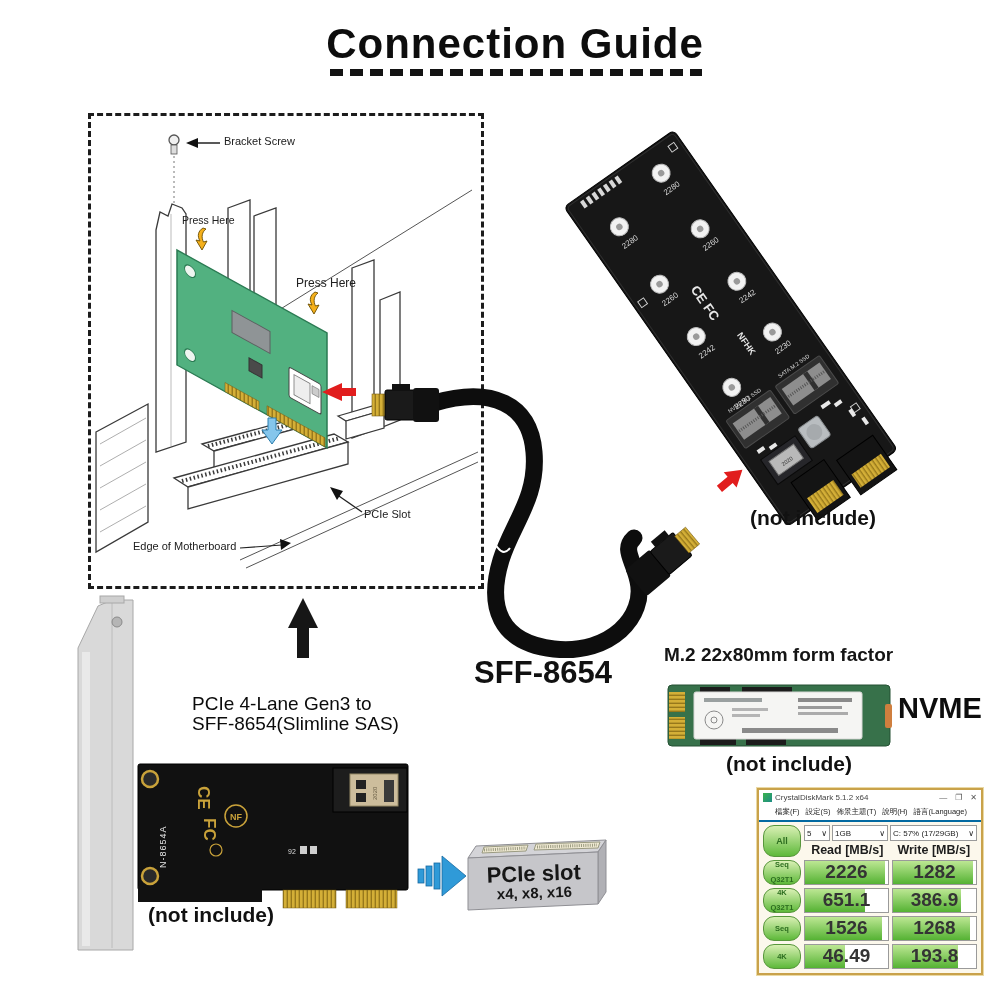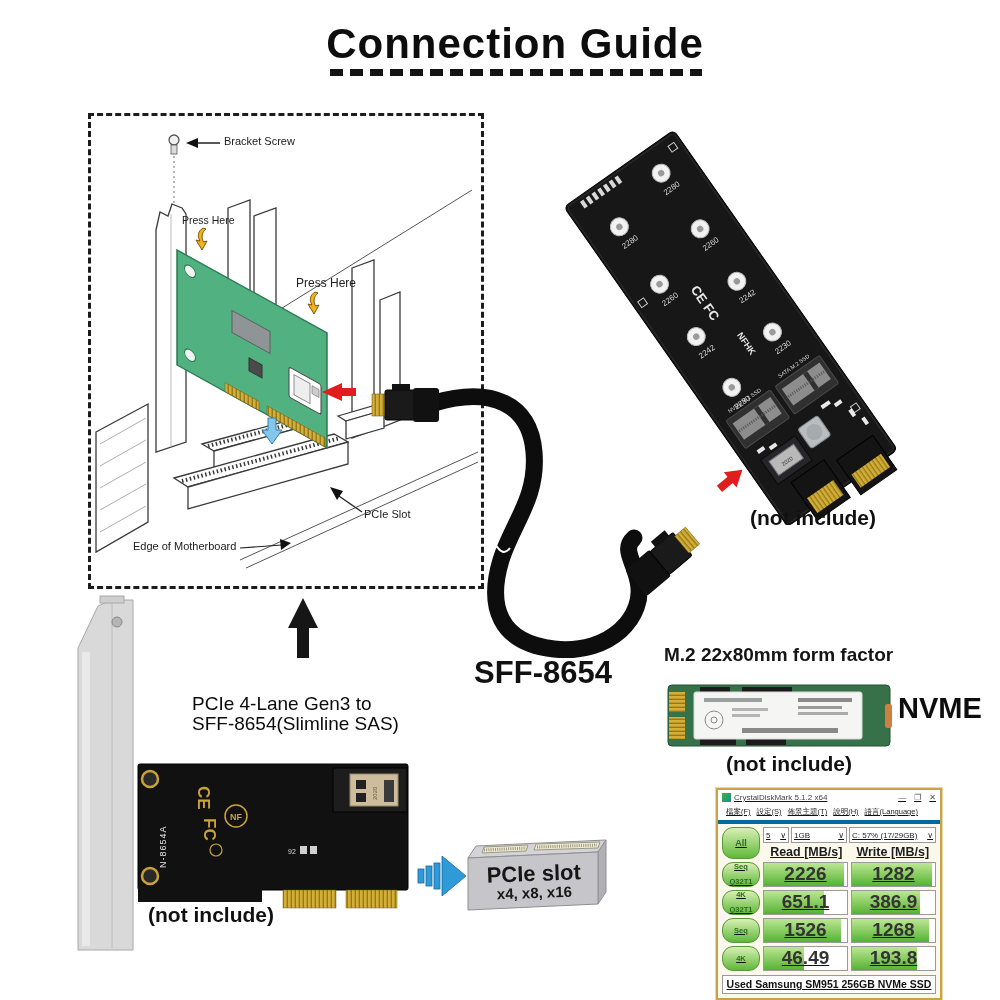--- a/index.html
+++ b/index.html
@@ -24,8 +24,8 @@
   .slot-text .l2{font-size:15px;font-weight:bold;color:#161616;line-height:15px;}
 
   
-  .cdm{left:716px;top:788px;width:226px;background:#fcf8ec;border:2px solid #c9a24b;
-       outline:1px solid #ead9a4;box-sizing:border-box;z-index:4;text-decoration:underline;}
+  .cdm{left:757px;top:788px;width:226px;background:#fcf8ec;border:2px solid #c9a24b;
+       outline:1px solid #ead9a4;box-sizing:border-box;z-index:4;}
   .cdm-title{display:flex;align-items:center;gap:3px;height:15px;background:#fff;padding:0 4px;}
   .cdm-icon{width:9px;height:9px;background:linear-gradient(135deg,#3ab24d,#1e8d86);flex:none;}
   .cdm-title-text{font-size:8px;color:#444;flex:1;overflow:hidden;}

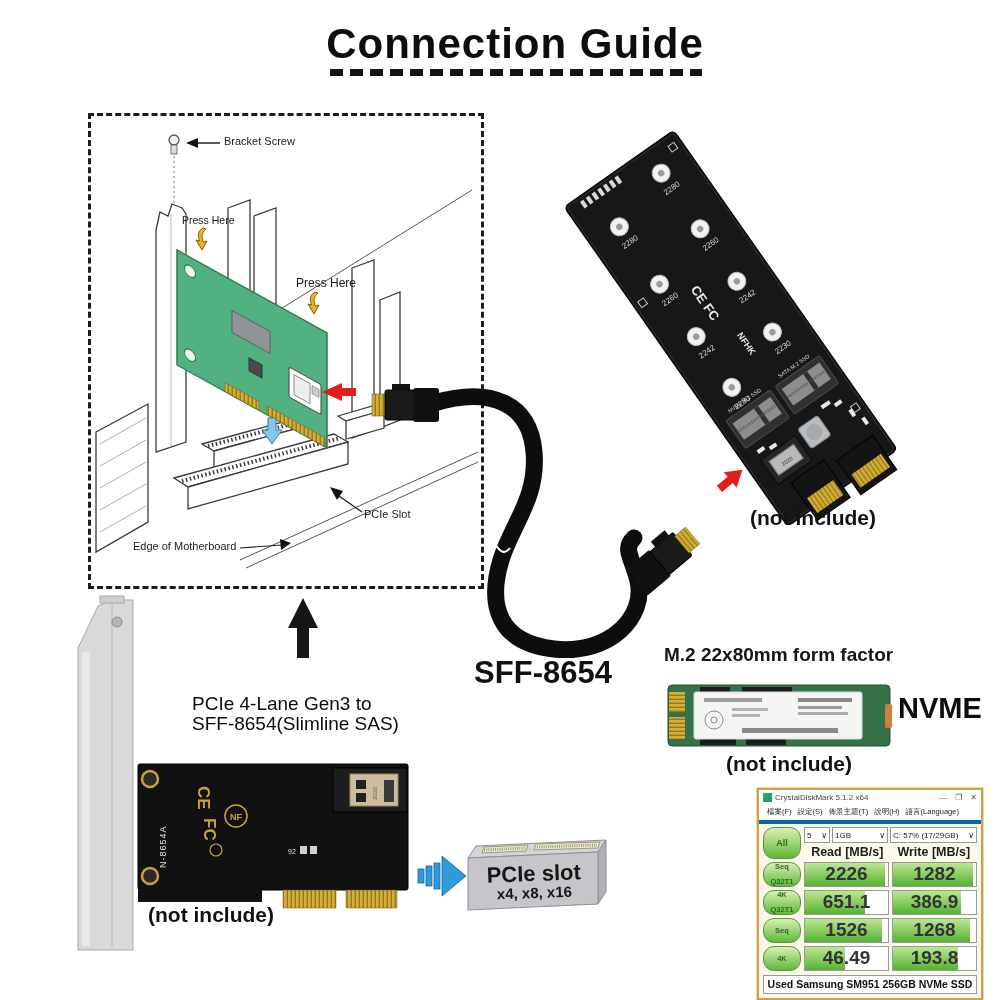--- a/index.html
+++ b/index.html
@@ -31,7 +31,7 @@
   .cdm-title-text{font-size:8px;color:#444;flex:1;overflow:hidden;}
   .cdm-ctl{font-size:8px;color:#555;margin-left:5px;}
   .cdm-menu{display:flex;gap:6px;font-size:7.5px;color:#222;background:#fff;
-            padding:2px 4px 3px 8px;border-bottom:4px solid #0369a1;}
+            padding:2px 4px 3px 16px;border-bottom:2px solid #0369a1;}
   .cdm-body{padding:3px 4px 4px 4px;}
   .cdm-top{display:grid;grid-template-columns:38px 1fr;column-gap:3px;}
   .gbtn{background:linear-gradient(#d9f0b4,#5eb93a);border:1px solid #58973c;border-radius:11px;

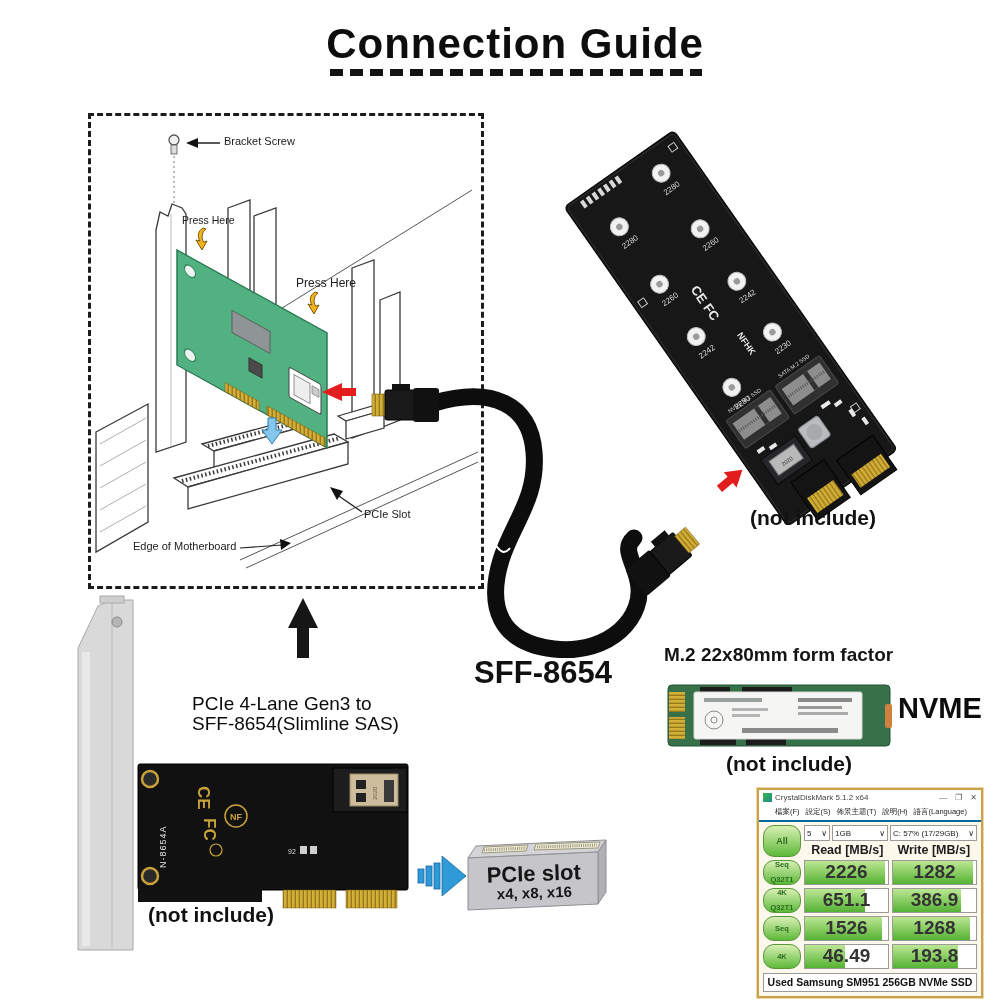--- a/index.html
+++ b/index.html
@@ -461,7 +461,6 @@
         </div>
       </div>
 
-      <div class="cdm-footer">Used Samsung SM951 256GB NVMe SSD</div>
     </div>
   </div>
 

